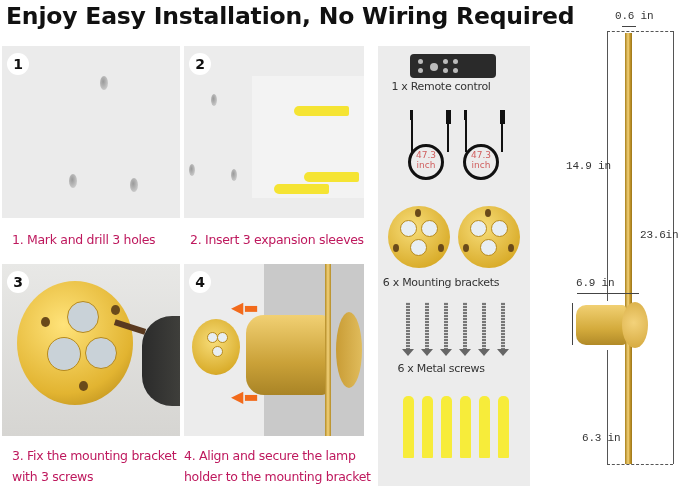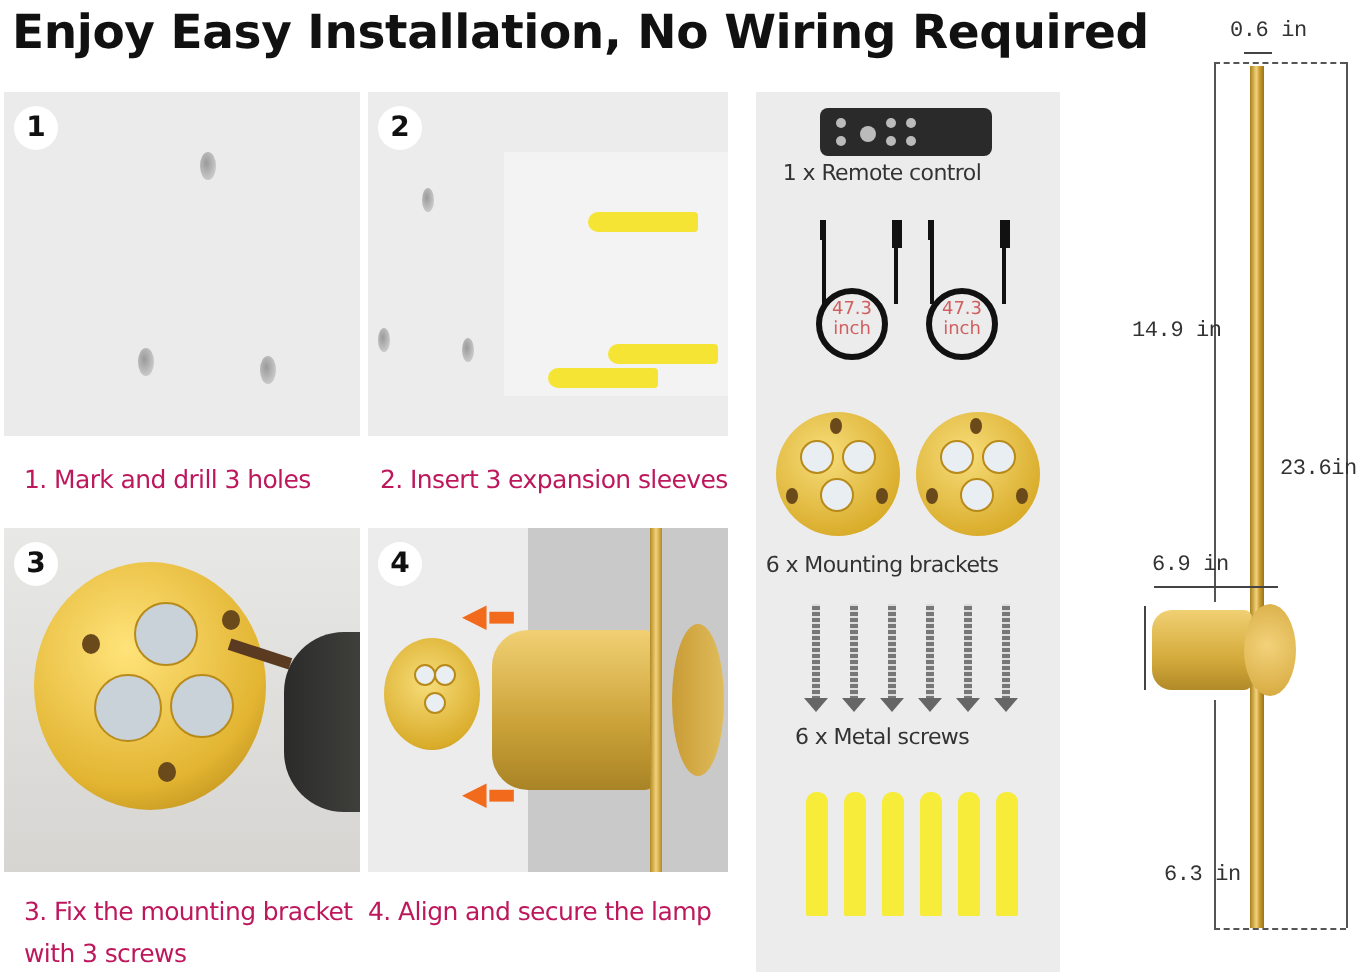--- a/index.html
+++ b/index.html
@@ -105,6 +105,7 @@
 </div>
 <div class="caption" style="left:184px;top:445px;">
   <div>4. Align and secure the lamp</div>
+  <div>holder to the mounting bracket</div>
 </div>
 
 <div class="kit">

